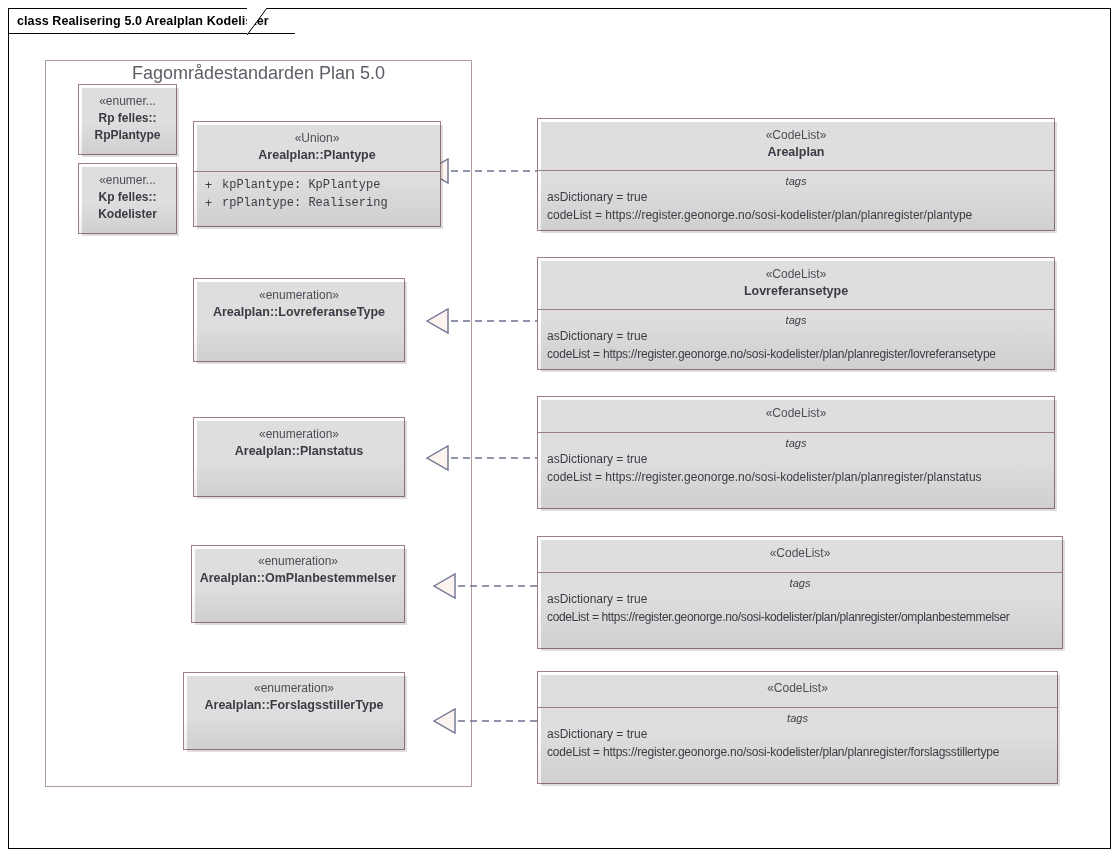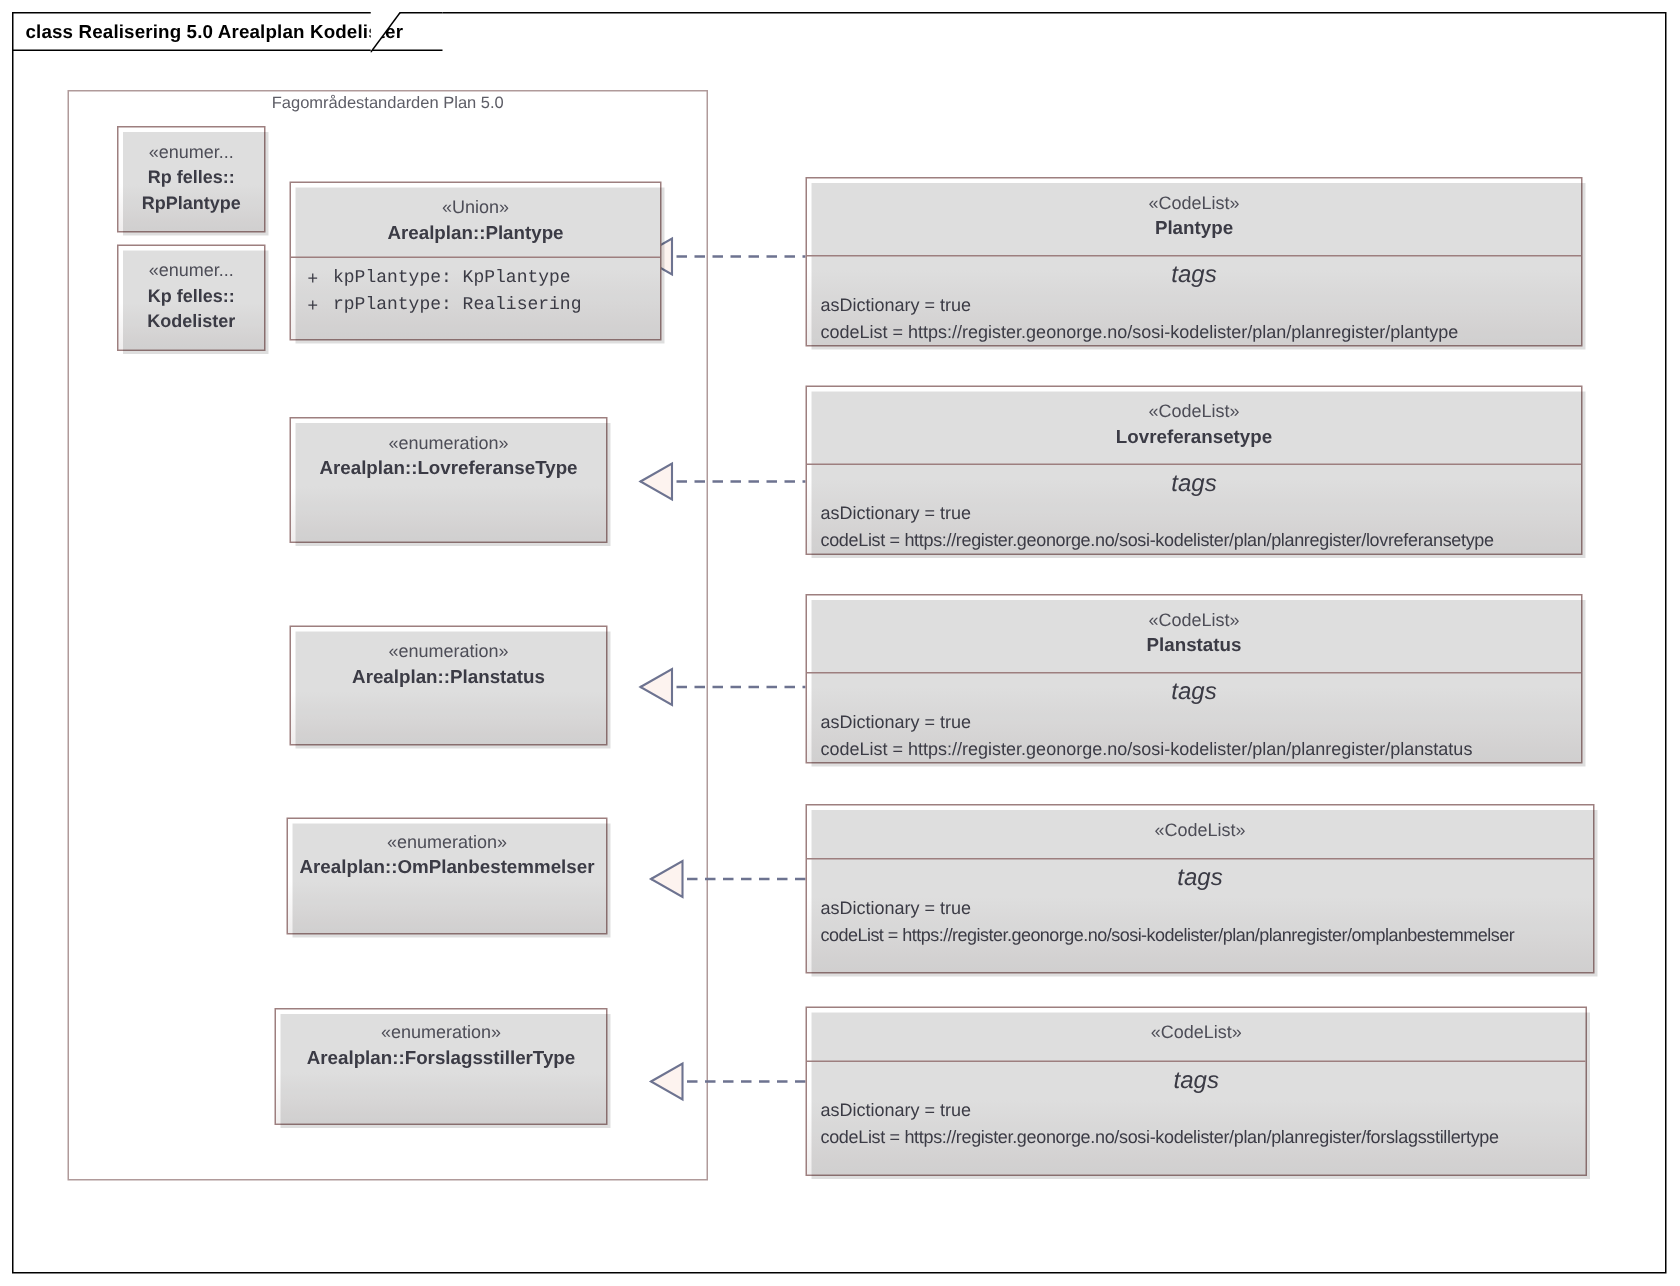--- a/index.html
+++ b/index.html
@@ -66,7 +66,7 @@
     left: 45px; top: 63px;
     width: 427px;
     text-align: center;
-    font-size: 11px;
+    font-size: 18px;
     color: #5d5d66;
     z-index: 2;
   }

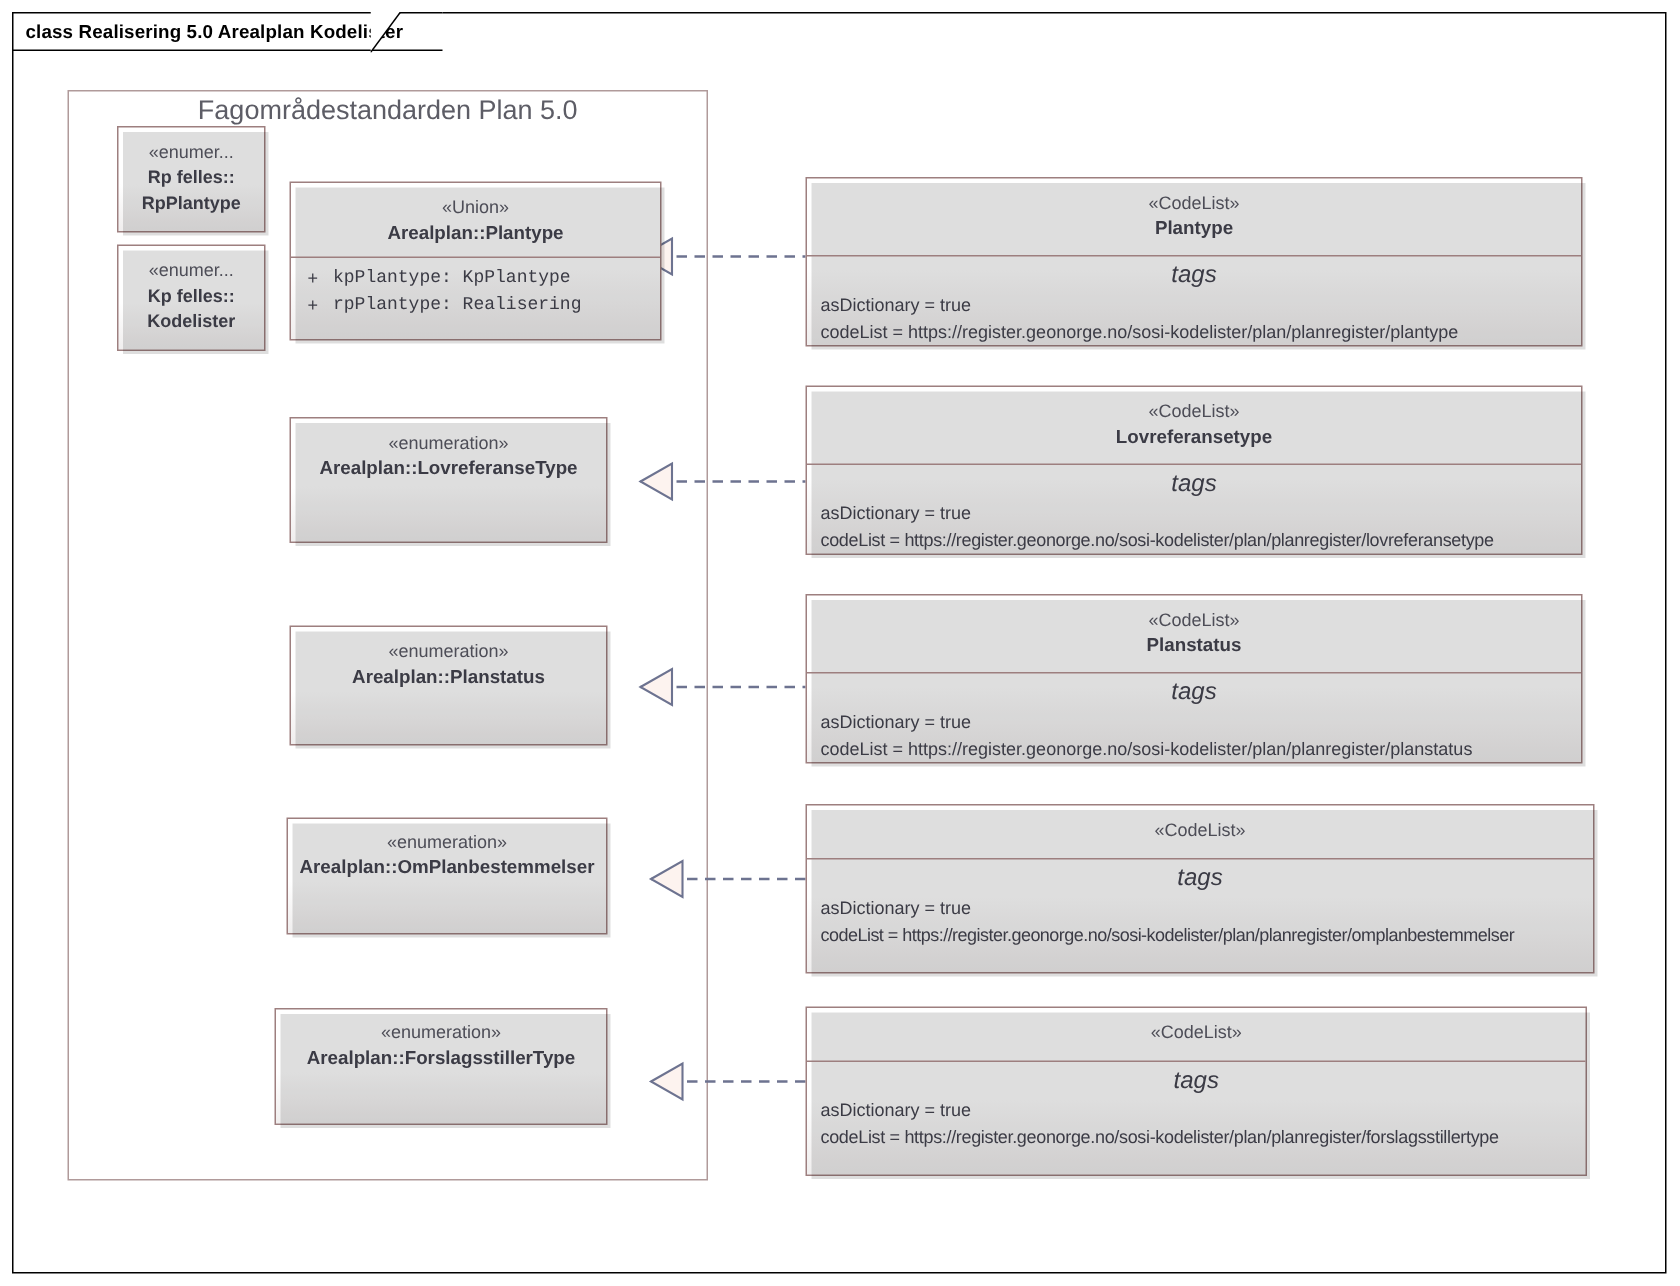--- a/index.html
+++ b/index.html
@@ -259,7 +259,7 @@
   <div class="uml-box" style="left:537px; top:118px; width:518px; height:113px;">
     <div class="uml-head" style="padding-top:9px;padding-bottom:10px;">
       <span class="stereo">«CodeList»</span>
-      <span class="cname">Plantype</span>
+      <span class="cname">Arealplan</span>
     </div>
     <div class="uml-sep uml-compartment">
       <div class="tags-title">tags</div>

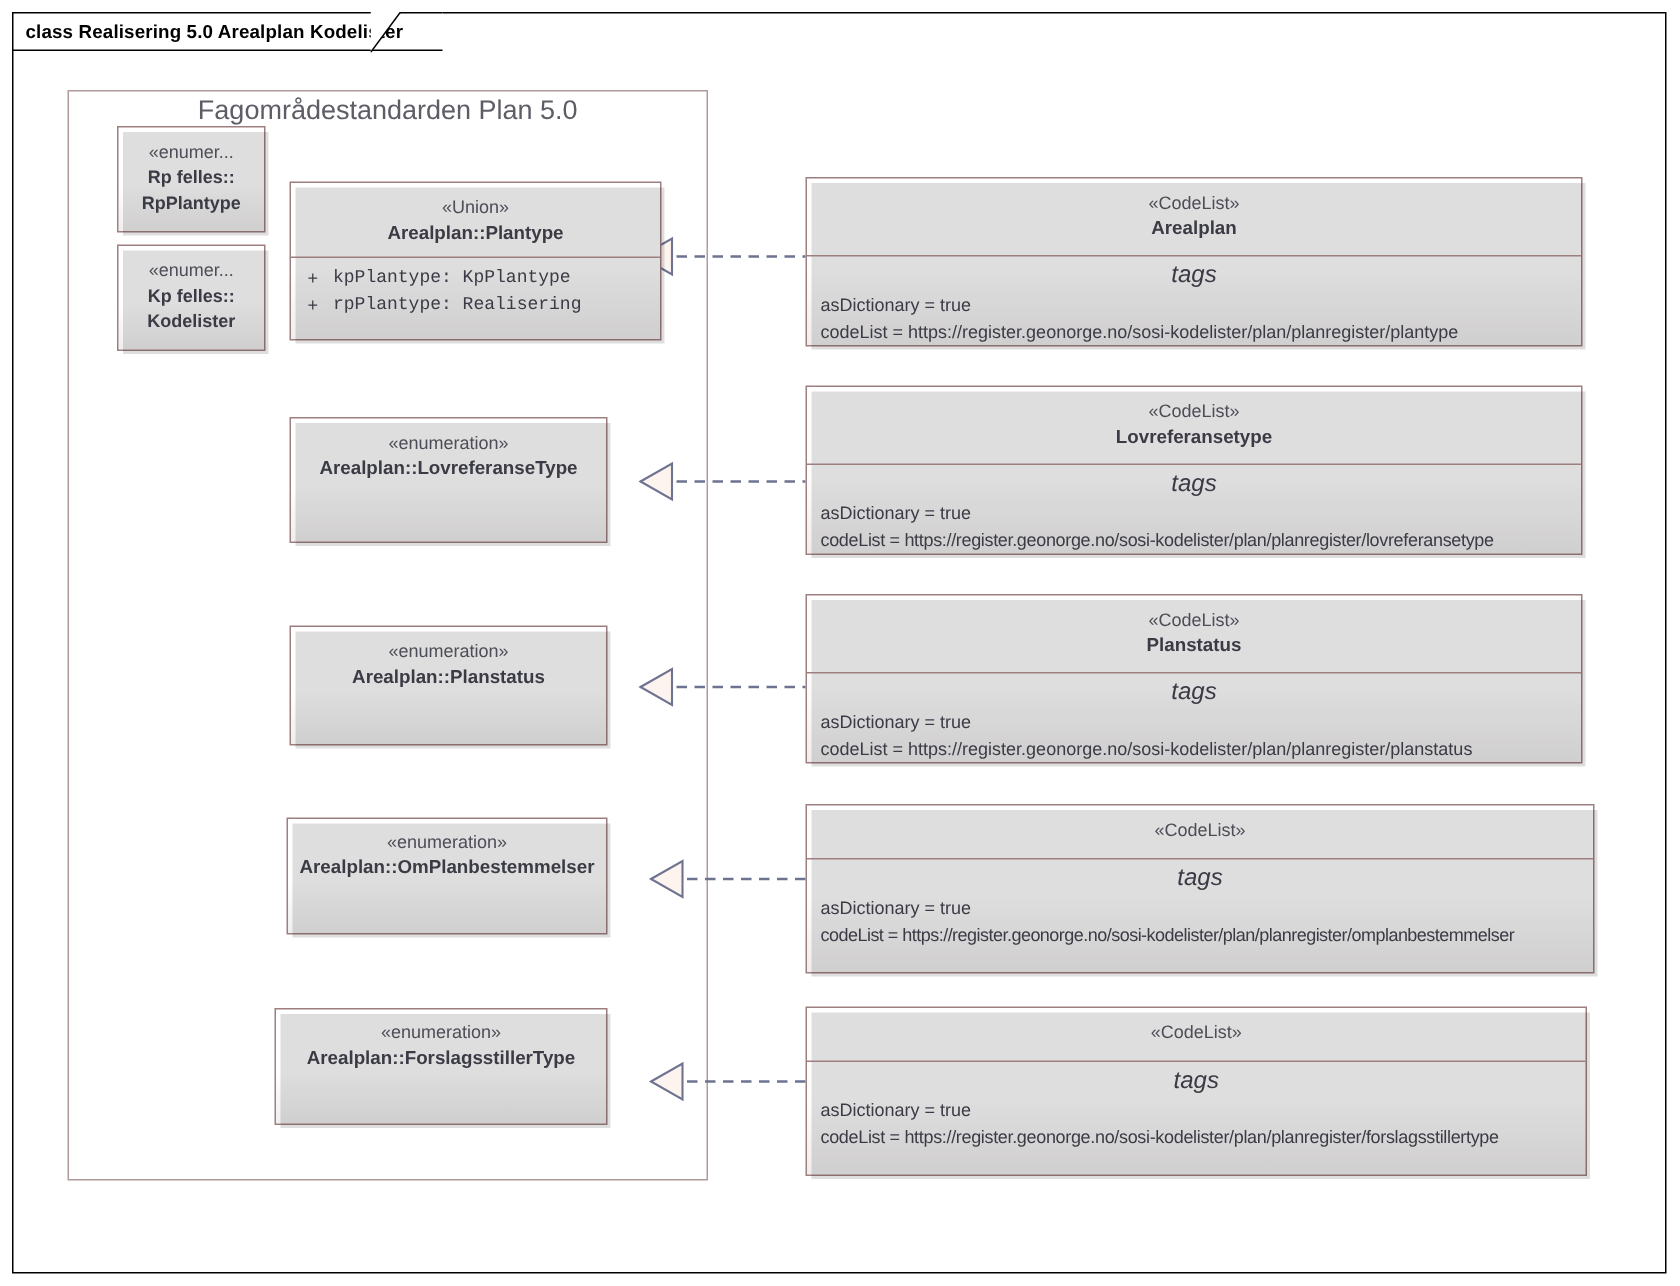--- a/index.html
+++ b/index.html
@@ -129,7 +129,7 @@
   .tags-title {
     text-align: center;
     font-style: italic;
-    font-size: 16px;
+    font-size: 11px;
     color: #3b3b45;
     margin-bottom: 2px;
   }

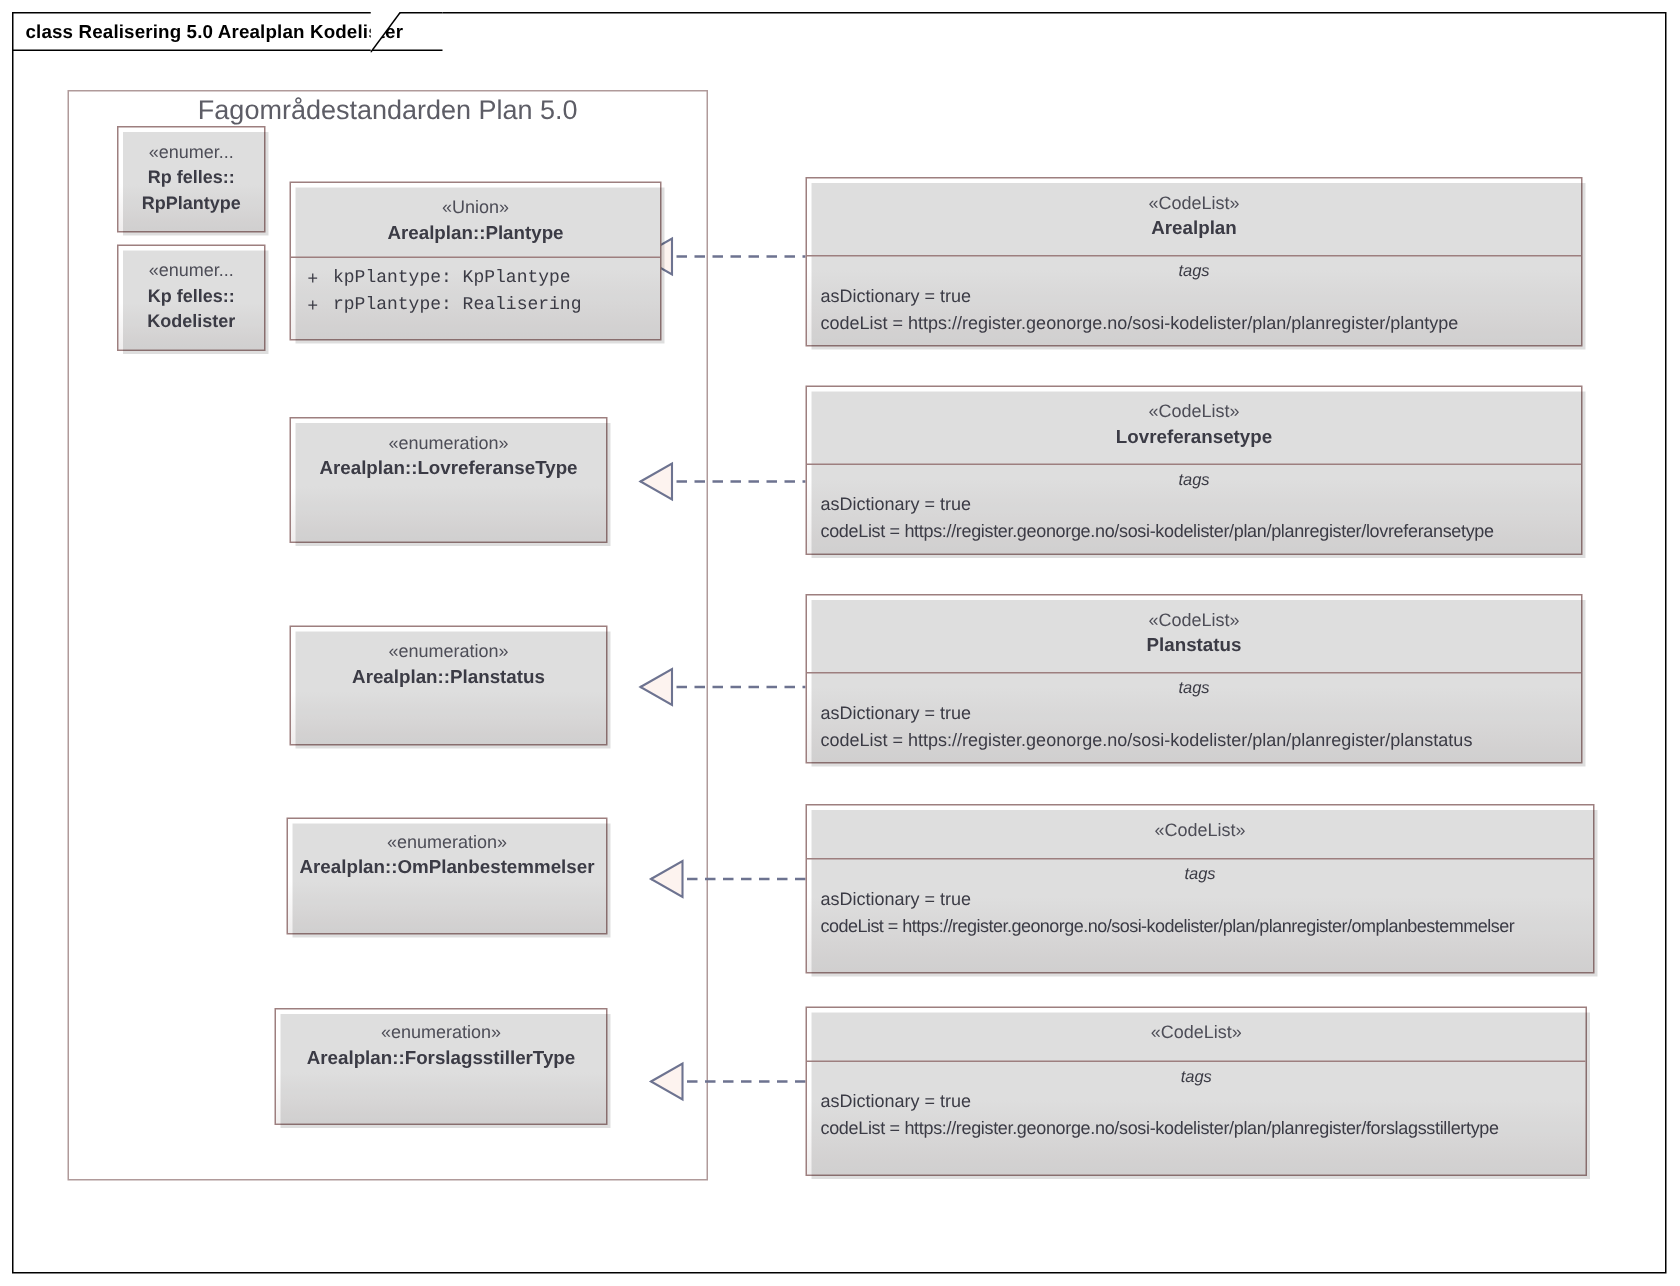--- a/index.html
+++ b/index.html
@@ -283,7 +283,6 @@
   <div class="uml-box" style="left:537px; top:396px; width:518px; height:113px;">
     <div class="uml-head" style="padding-top:9px;padding-bottom:10px;">
       <span class="stereo">«CodeList»</span>
-      <span class="cname">Planstatus</span>
     </div>
     <div class="uml-sep uml-compartment">
       <div class="tags-title">tags</div>

